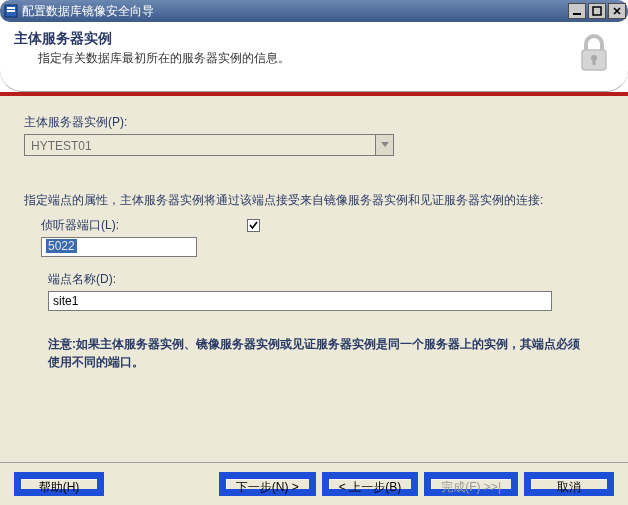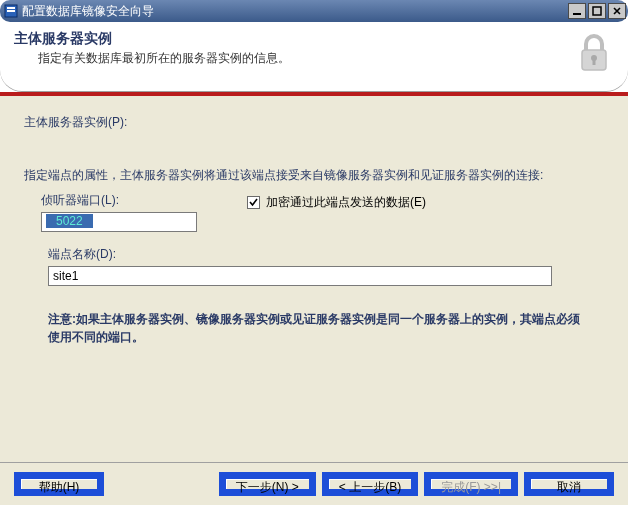--- a/index.html
+++ b/index.html
@@ -226,6 +226,14 @@
 <div class="body-panel">
 
   <div class="field-label">主体服务器实例(P):</div>
+  <div class="combo" aria-disabled="true">
+    <div class="combo-text">HYTEST01</div>
+    <div class="combo-btn">
+      <svg width="8" height="6" viewBox="0 0 8 6">
+          <path d="M0 0 L8 0 L4 5 Z" fill="#888"></path>
+        </svg>
+    </div>
+  </div>
 
   <div class="desc">指定端点的属性，主体服务器实例将通过该端点接受来自镜像服务器实例和见证服务器实例的连接:</div>
 

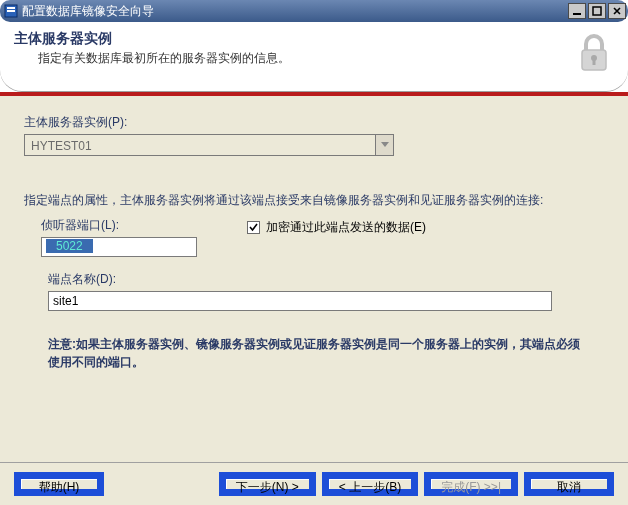--- a/index.html
+++ b/index.html
@@ -250,7 +250,6 @@
             <path d="M2 5 L4.5 8 L9 2" fill="none" stroke="#000" stroke-width="1.6"></path>
           </svg>
       </span>
-      <span>加密通过此端点发送的数据(E)</span>
     </div>
   </div>
 

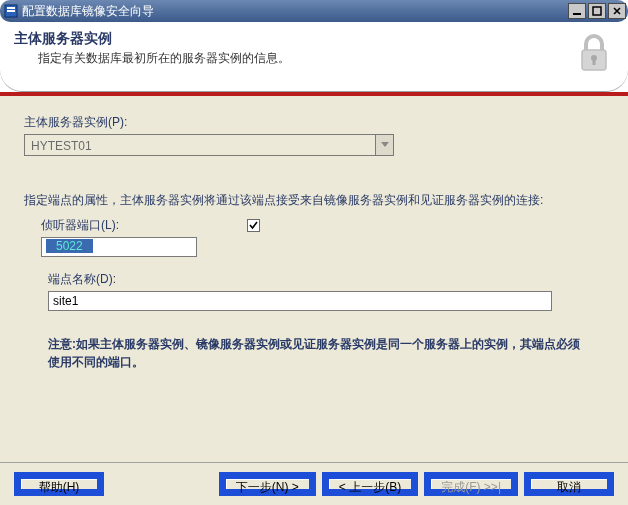--- a/index.html
+++ b/index.html
@@ -121,8 +121,8 @@
   .text-input.wide { width: 504px; }
   .selected-text {
     background: #3a6bb0;
-    color: #5eead4;
-    padding: 0 10px;
+    color: #e5e5e5;
+    padding: 0 2px;
     display: inline-block;
     min-width: 30px;
   }

